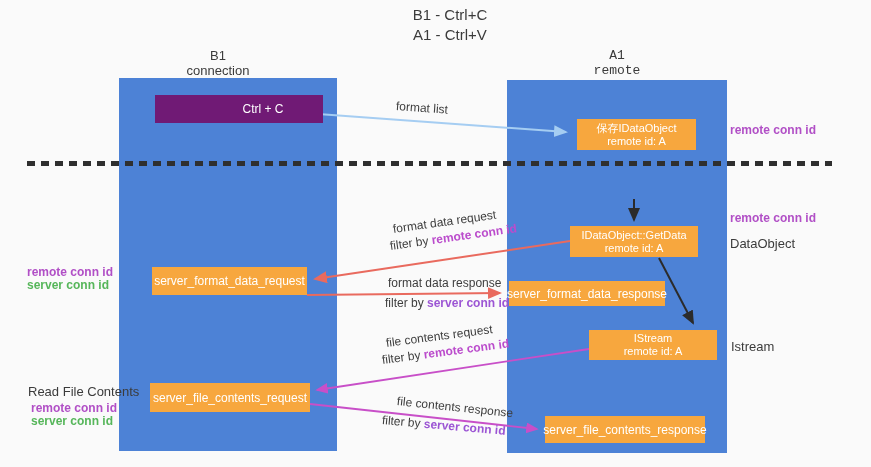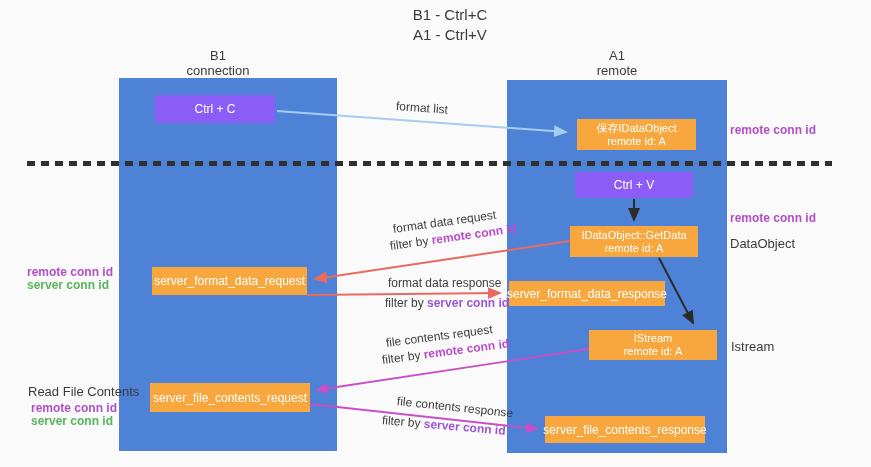--- a/index.html
+++ b/index.html
@@ -18,7 +18,7 @@
   
   .lane-hdr { width:160px; text-align:center; font-size:13px; line-height:15px; color:#3b3b3b; }
   #hdr-left { left:138px; top:48px; }
-  #hdr-right { left:537px; top:48px; }
+  #hdr-right { left:537px; top:48px;font-family:Liberation Mono, monospace; }
 
   
   .lane { background:#4d82d6; }

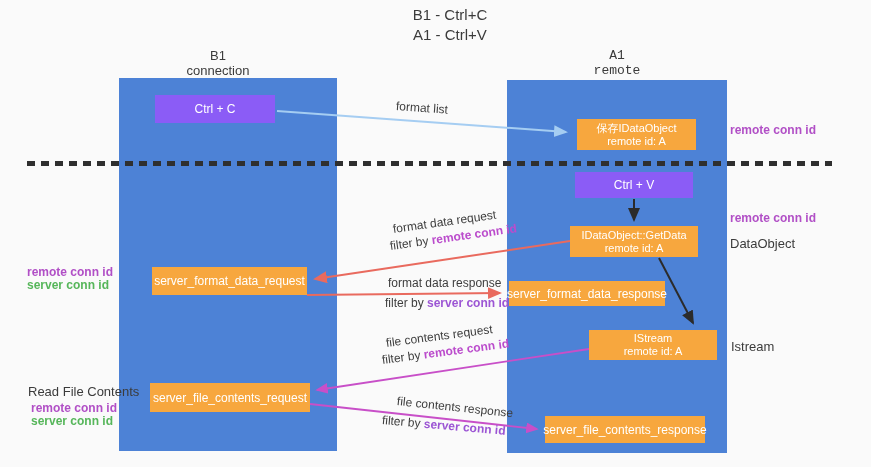--- a/index.html
+++ b/index.html
@@ -28,7 +28,7 @@
   
   .box { display:flex; flex-direction:column; align-items:center; justify-content:center;
          color:#fff; text-align:center; }
-  .box-green  { background:#8b5cf6; }
+  .box-green  { background:#701a75;padding-left:48px; }
   .box-orange { background:#f7a73e;text-align:center; }
   .one-line { font-size:12px; }
   .two-line { font-size:11px; line-height:13px; }

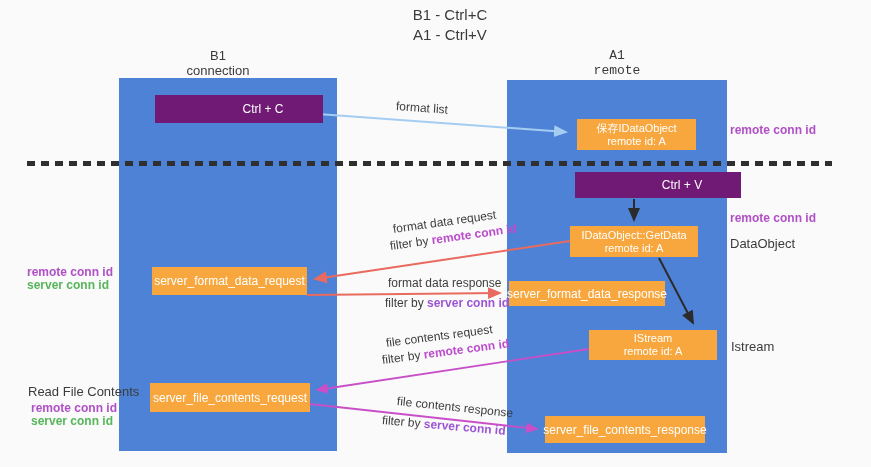--- a/index.html
+++ b/index.html
@@ -127,9 +127,6 @@
     <div>remote id: A</div>
   </div>
 
-  <div class="abs box box-green one-line" id="box-ctrlv">
-    <div>Ctrl + V</div>
-  </div>
 
   <div class="abs box box-orange two-line" id="box-getdata">
     <div>IDataObject::GetData</div>

